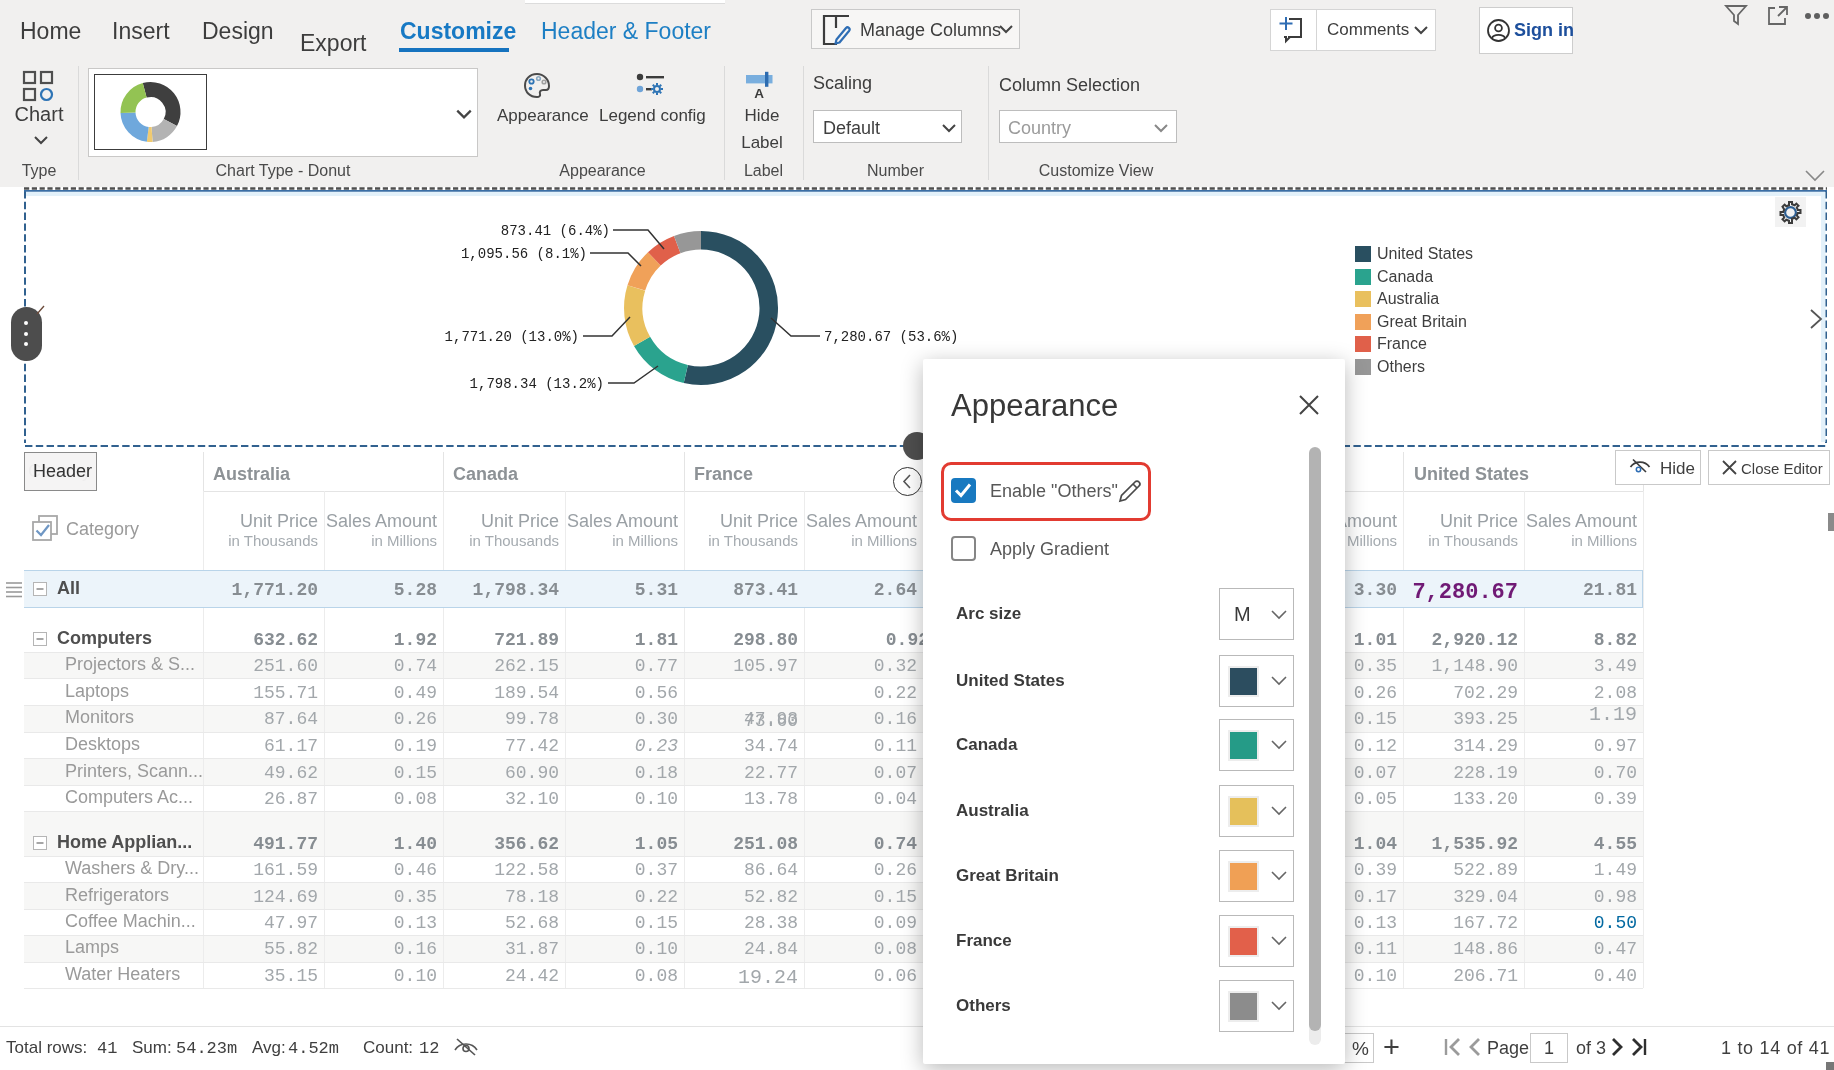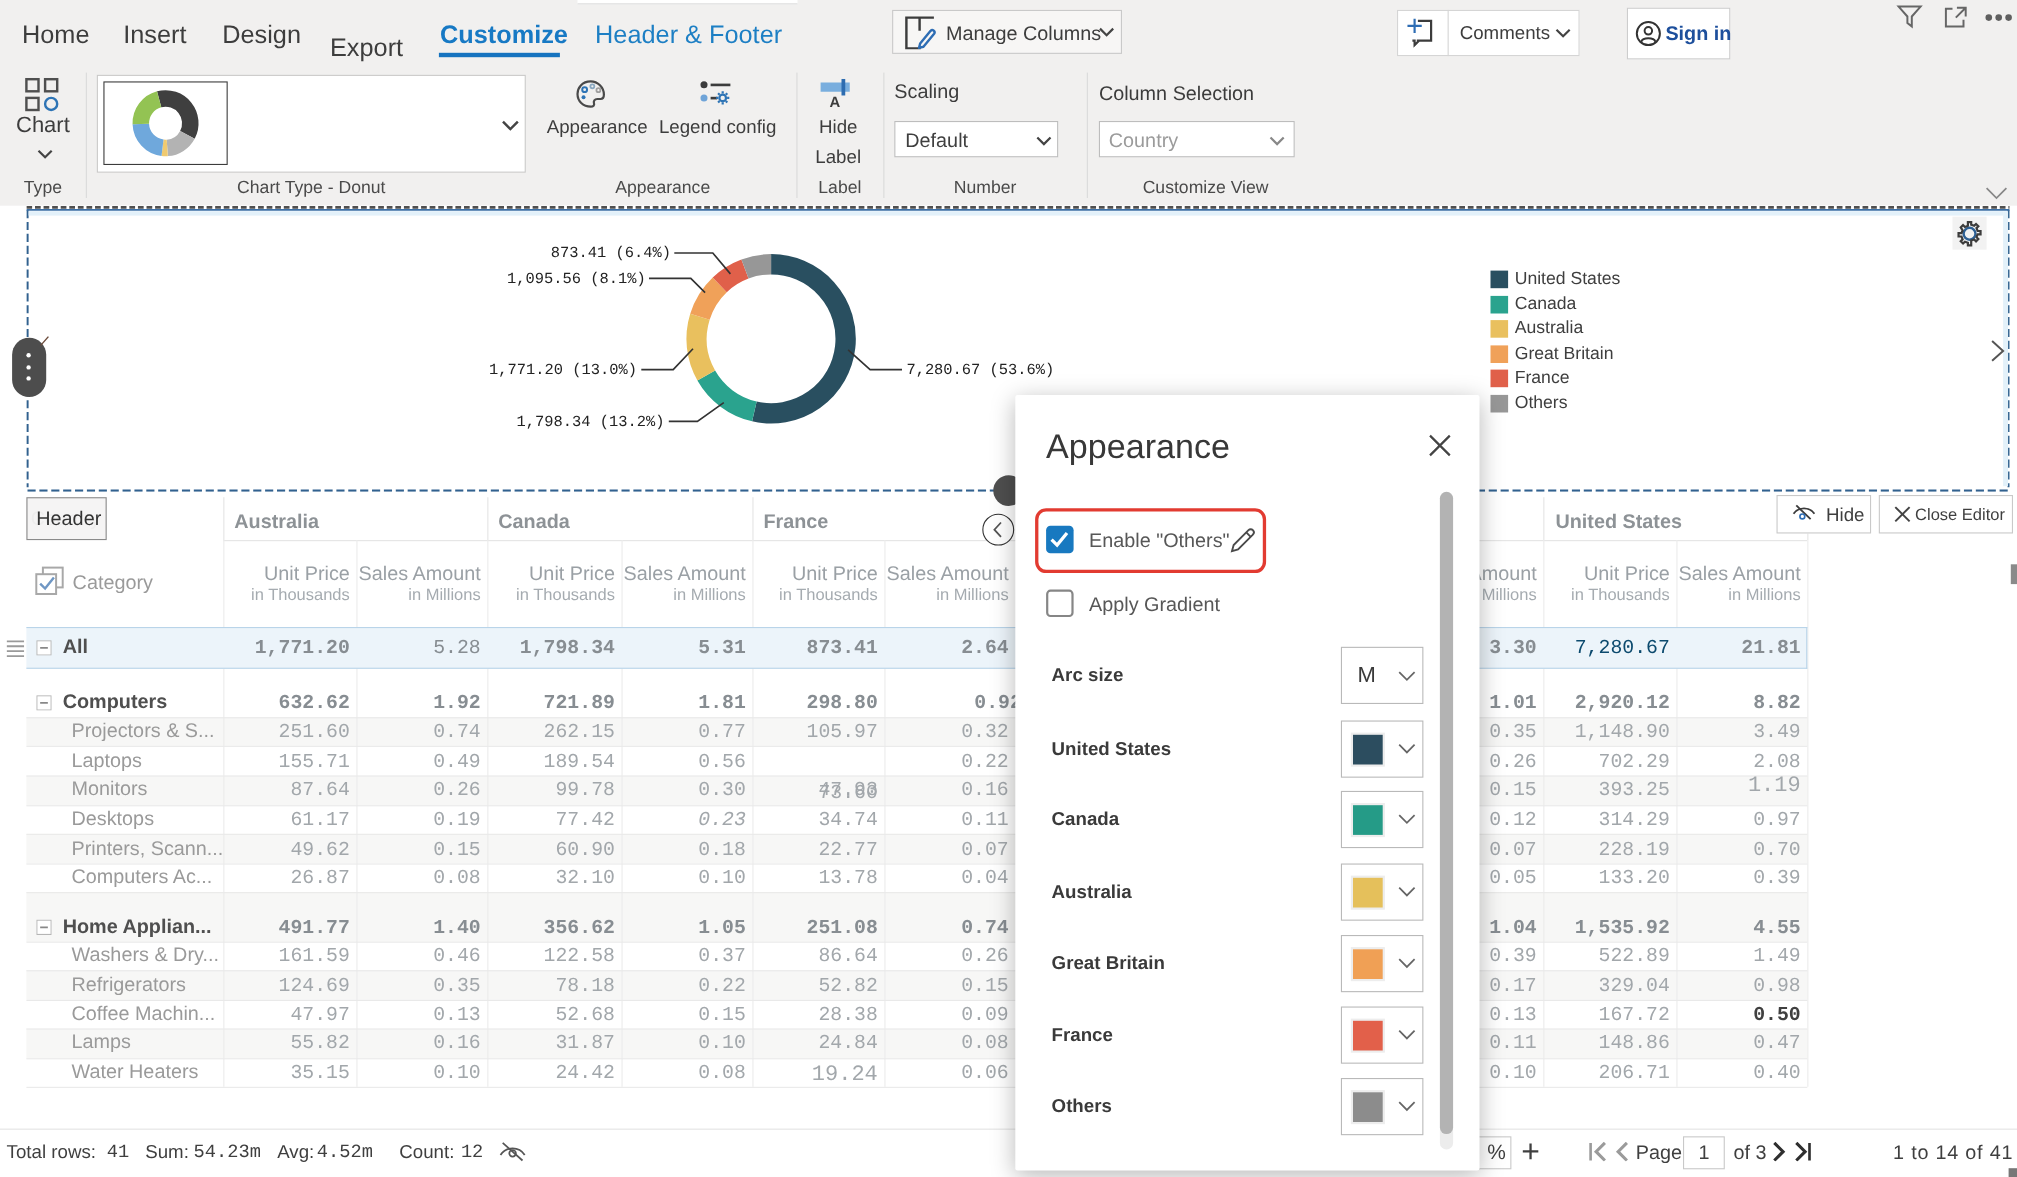--- a/index.html
+++ b/index.html
@@ -282,7 +282,7 @@
   </svg>
 <div class="ab" style="left:57px;top:578.0px;font-size:18px;font-weight:700;color:#4f4f4f;">All</div>
 <div class="ab num" style="left:158px;top:580.0px;width:160px;font-size:18px;font-weight:700;color:#878d92;">1,771.20</div>
-<div class="ab num" style="left:277px;top:580.0px;width:160px;font-size:18px;font-weight:400;color:#878d92;">5.28</div>
+<div class="ab num" style="left:277px;top:580.0px;width:160px;font-size:18px;font-weight:700;color:#878d92;">5.28</div>
 <div class="ab num" style="left:399px;top:580.0px;width:160px;font-size:18px;font-weight:700;color:#878d92;">1,798.34</div>
 <div class="ab num" style="left:518px;top:580.0px;width:160px;font-size:18px;font-weight:700;color:#878d92;">5.31</div>
 <div class="ab num" style="left:638px;top:580.0px;width:160px;font-size:18px;font-weight:700;color:#878d92;">873.41</div>

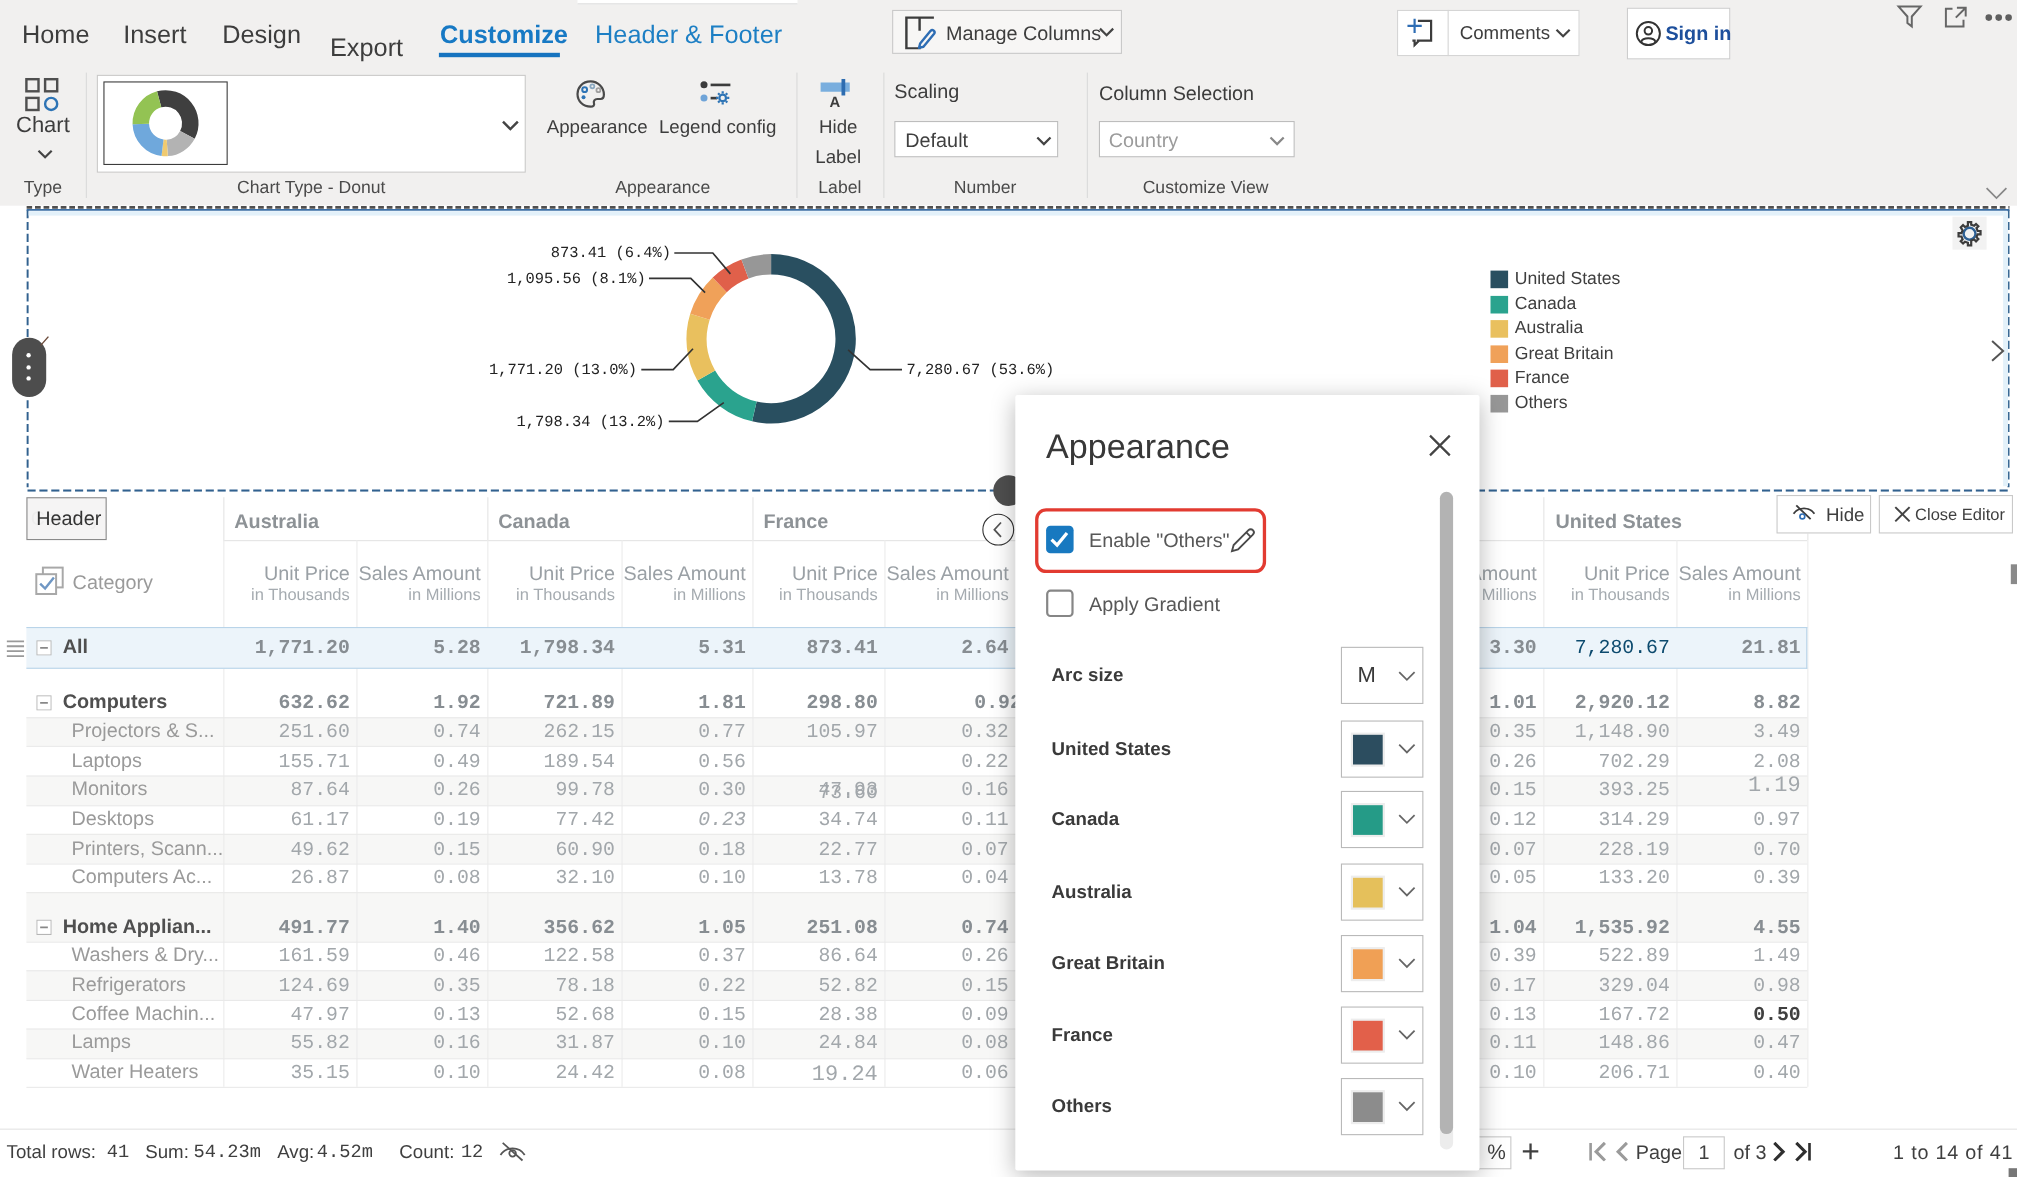--- a/index.html
+++ b/index.html
@@ -288,7 +288,7 @@
 <div class="ab num" style="left:638px;top:580.0px;width:160px;font-size:18px;font-weight:700;color:#878d92;">873.41</div>
 <div class="ab num" style="left:757px;top:580.0px;width:160px;font-size:18px;font-weight:700;color:#878d92;">2.64</div>
 <div class="ab num" style="left:1237px;top:580.0px;width:160px;font-size:18px;font-weight:700;color:#878d92;">3.30</div>
-<div class="ab num" style="left:1358px;top:580.0px;width:160px;font-size:18px;font-weight:400;color:#0c4a6e;">7,280.67</div>
+<div class="ab num" style="left:1358px;top:580.0px;width:160px;font-size:22px;font-weight:700;color:#701a75;">7,280.67</div>
 <div class="ab num" style="left:1477px;top:580.0px;width:160px;font-size:18px;font-weight:700;color:#878d92;">21.81</div>
 <svg class="ab" style="left:33px;top:631.8px;" width="14" height="14" viewBox="0 0 14 14">
 <rect x="0.5" y="0.5" width="13" height="13" fill="#fff" stroke="#b5b5b5"></rect>

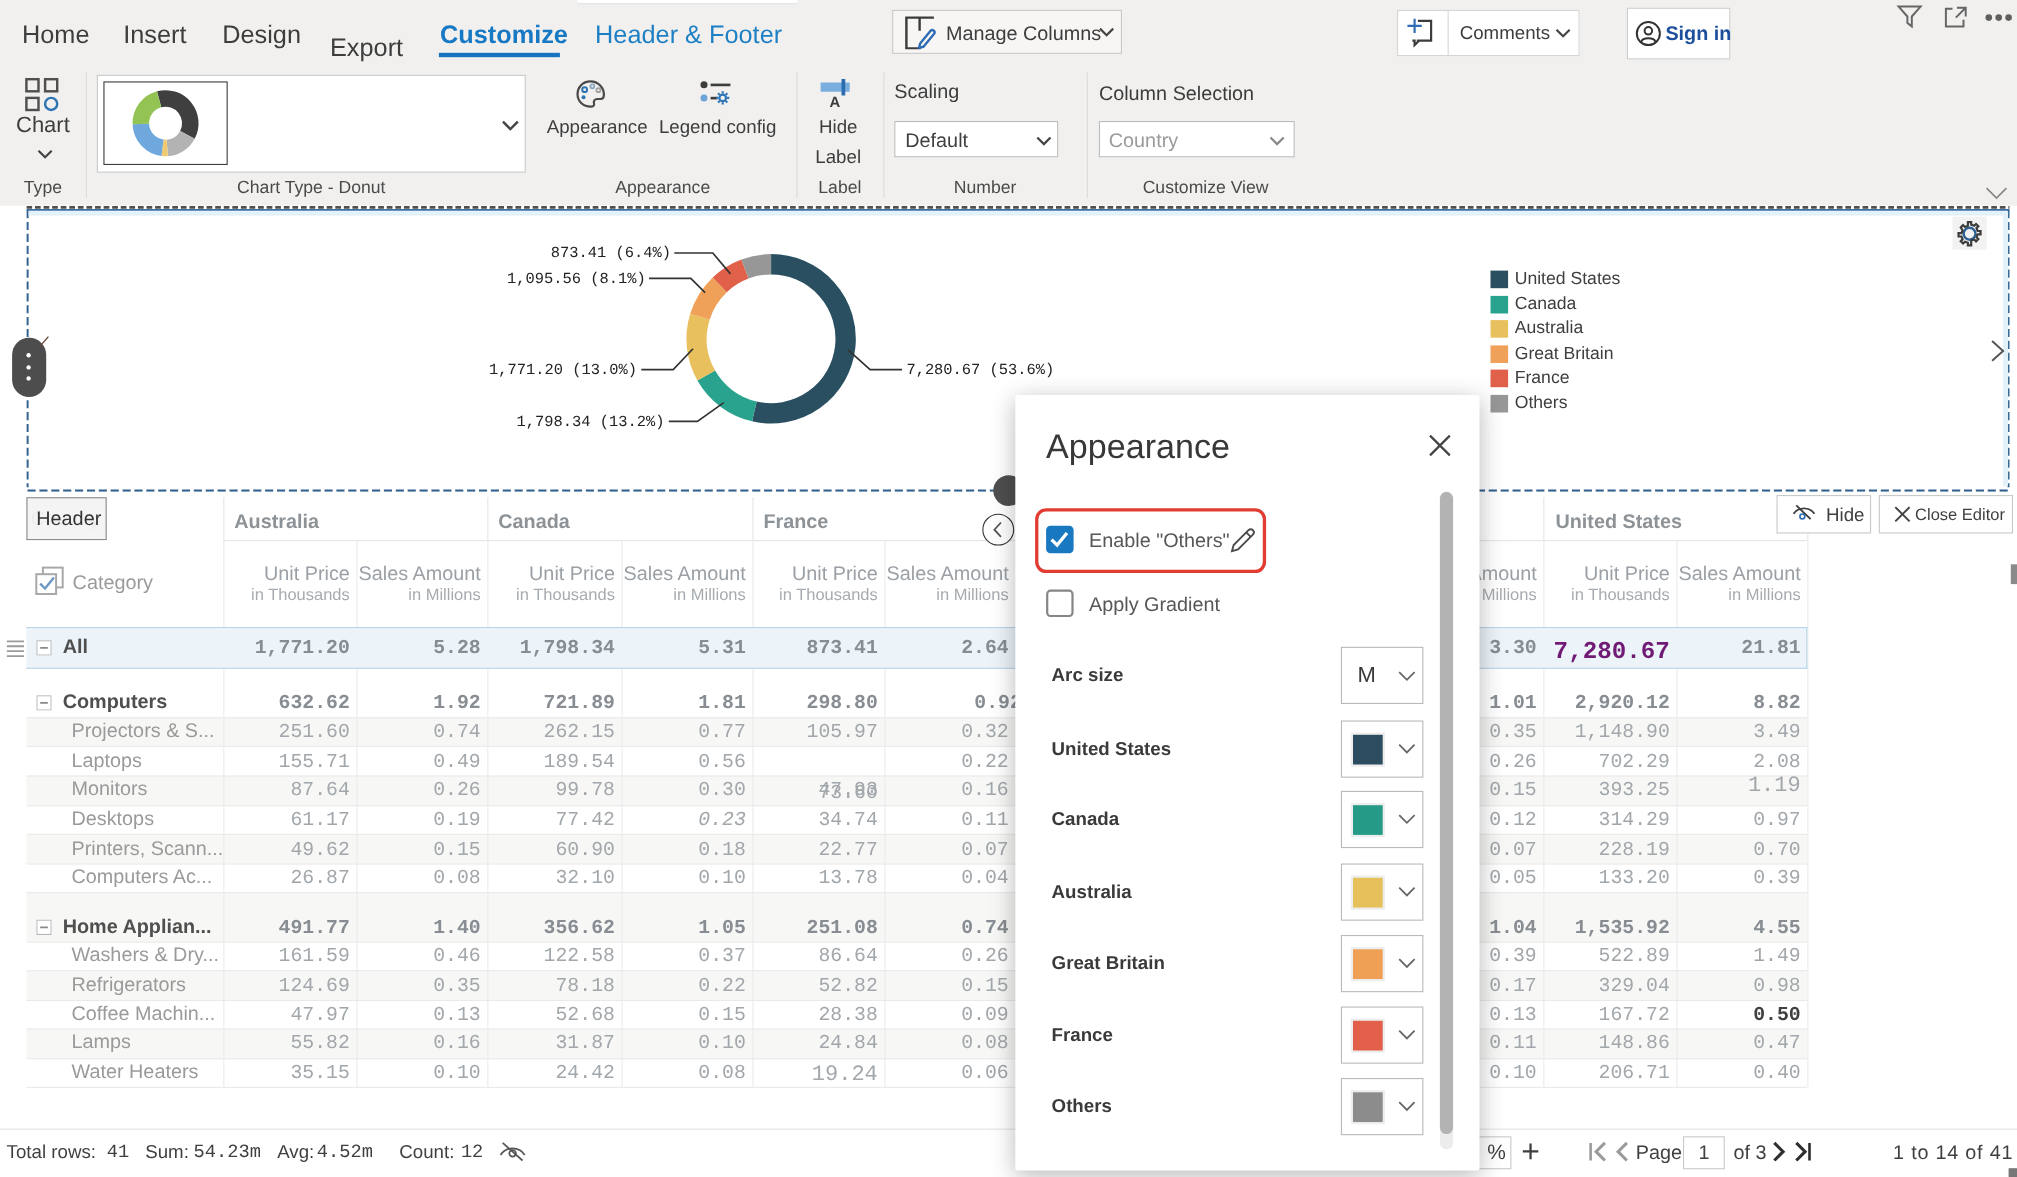--- a/index.html
+++ b/index.html
@@ -407,7 +407,7 @@
 <div class="ab num" style="left:757px;top:913.0px;width:160px;font-size:18px;font-weight:400;color:#a2a7ab;">0.09</div>
 <div class="ab num" style="left:1237px;top:913.0px;width:160px;font-size:18px;font-weight:400;color:#a2a7ab;">0.13</div>
 <div class="ab num" style="left:1358px;top:913.0px;width:160px;font-size:18px;font-weight:400;color:#a2a7ab;">167.72</div>
-<div class="ab num" style="left:1477px;top:913.0px;width:160px;font-size:18px;font-weight:700;color:#404040;">0.50</div>
+<div class="ab num" style="left:1477px;top:913.0px;width:160px;font-size:18px;font-weight:400;color:#0369a1;">0.50</div>
 <div class="ab" style="left:65px;top:937.4px;font-size:18px;color:#9a9a9a;">Lamps</div>
 <div class="ab num" style="left:158px;top:939.4px;width:160px;font-size:18px;font-weight:400;color:#a2a7ab;">55.82</div>
 <div class="ab num" style="left:277px;top:939.4px;width:160px;font-size:18px;font-weight:400;color:#a2a7ab;">0.16</div>

